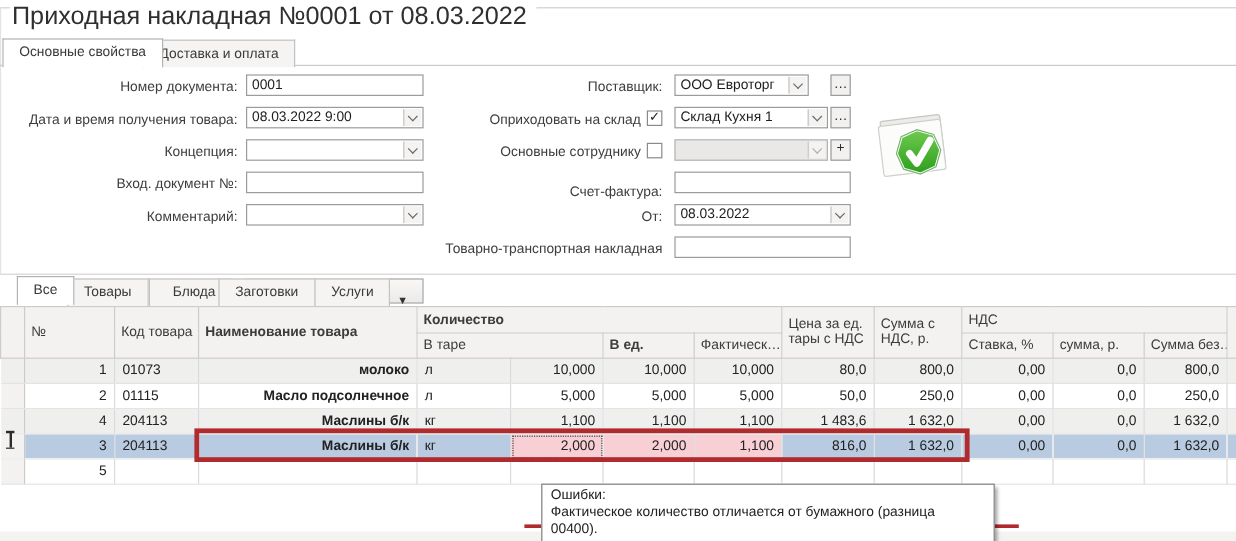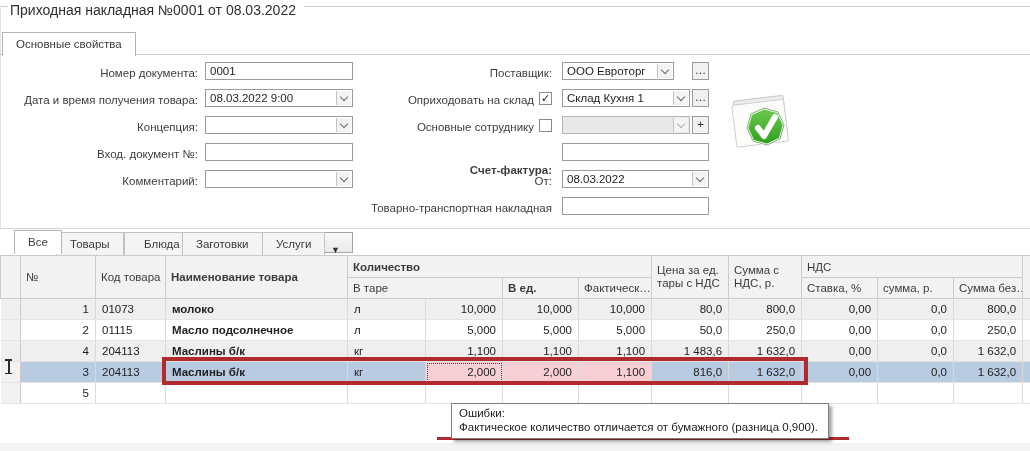--- a/index.html
+++ b/index.html
@@ -10,7 +10,7 @@
   .groupline{position:absolute;left:0;top:6px;width:1030px;height:0;border-top:1px solid #cfcfcf;}
   .groupleft{position:absolute;left:0;top:6px;width:0;height:222px;border-left:1px solid #e3e3e3;}
   #page-title{position:absolute;left:8px;top:2px;background:#fff;padding:0 8px 0 2px;
-              font-size:14px;color:#2f2f2f;white-space:nowrap;}
+              font-size:21px;color:#2f2f2f;white-space:nowrap;}
 
   
   .tabstrip1{position:absolute;left:0;top:32px;width:1030px;height:23px;}

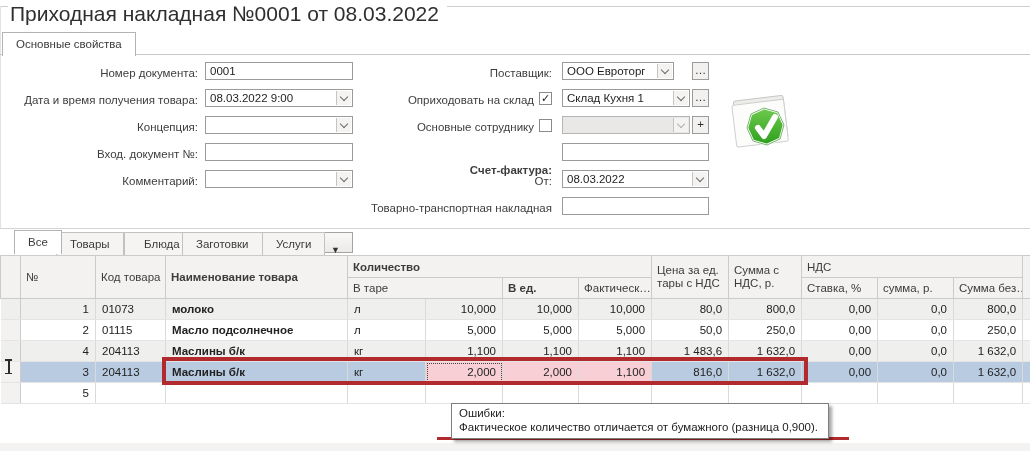--- a/index.html
+++ b/index.html
@@ -88,6 +88,7 @@
   <div class="tabstrip1">
     <div class="tabline"></div>
     <div class="tab active" style="left:2px;">Основные свойства</div>
+    <div class="tab" style="left:119px;top:1px;">Доставка и оплата</div>
   </div>
 
   <div class="frow" style="left:0;top:62px;">

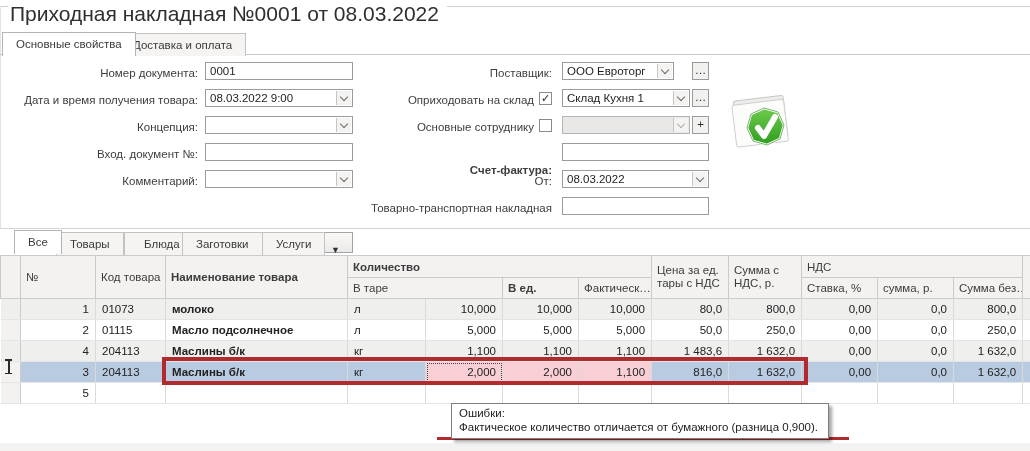--- a/index.html
+++ b/index.html
@@ -158,7 +158,7 @@
     <span class="sqbtn" style="left:692px;">+</span>
   </div>
   <div class="frow" style="left:0;top:143px;">
-    <span class="flabel" style="left:330px;width:222px;top:18px;font-weight:bold;">Счет-фактура:</span>
+    <span class="flabel" style="left:330px;width:222px;top:8px;">Счет-фактура:</span>
     <span class="tbox" style="left:562px;width:147px;"></span>
   </div>
   <div class="frow" style="left:0;top:170px;">

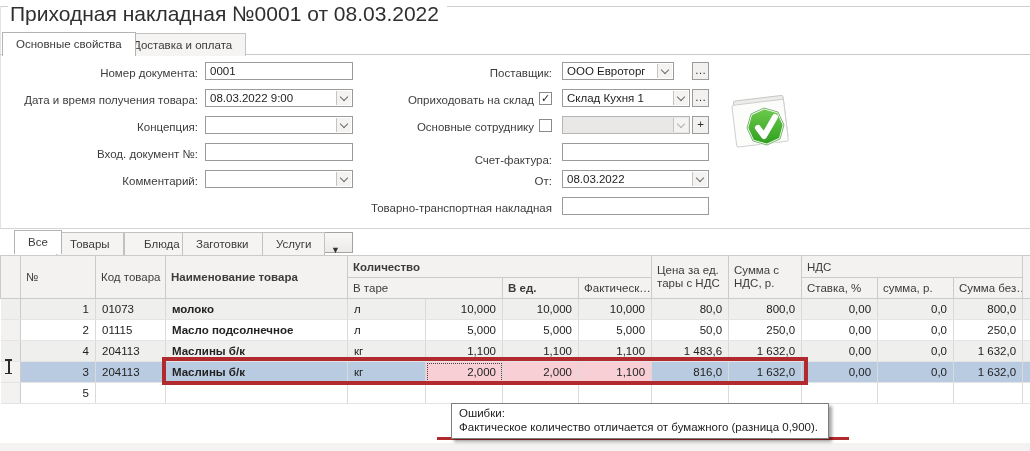--- a/index.html
+++ b/index.html
@@ -56,7 +56,7 @@
   table.grid tr.alt td{background:#efefee;}
   table.grid td.ind{background:#f3f2f0;border-right:1px solid #cccbc9;}
   table.grid td.r{text-align:right;}
-  table.grid td.b{font-weight:bold;}
+  table.grid td.b{font-weight:bold;text-align:right;}
   table.grid tr.sel td{background:#b9cbe1;}
   table.grid tr.sel td.ind{background:#f3f2f0;}
   table.grid tr.sel td.pink{background:#f8cfd4;}

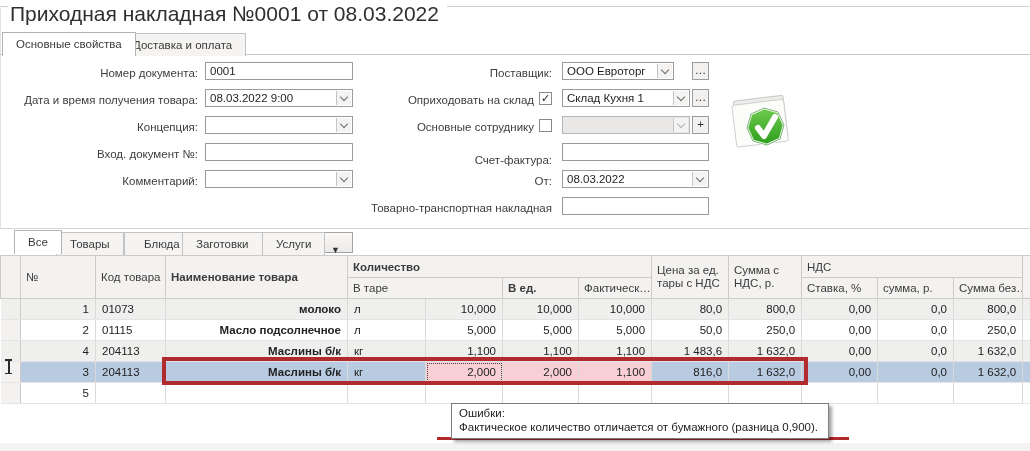--- a/index.html
+++ b/index.html
@@ -329,7 +329,7 @@
     </div>
   <div id="tooltip">
     <div>Ошибки:</div>
-    <div>Фактическое количество отличается от бумажного (разница 0,900).</div>
+    <div>Фактическое количество отличается от бумажного (разница 00400).</div>
   </div>
   <div id="redline"></div>
   <div class="bottomstrip"></div>

